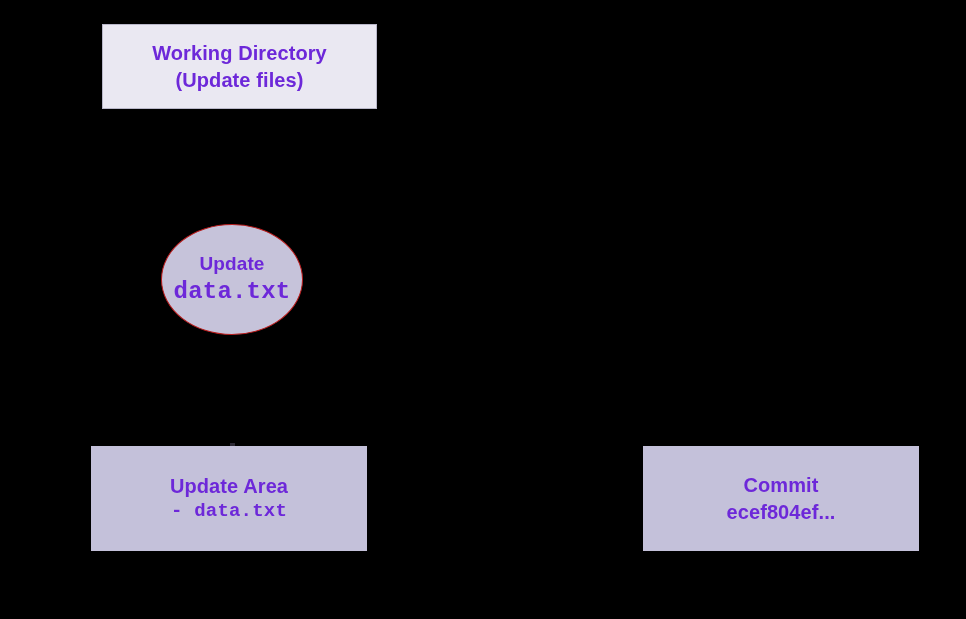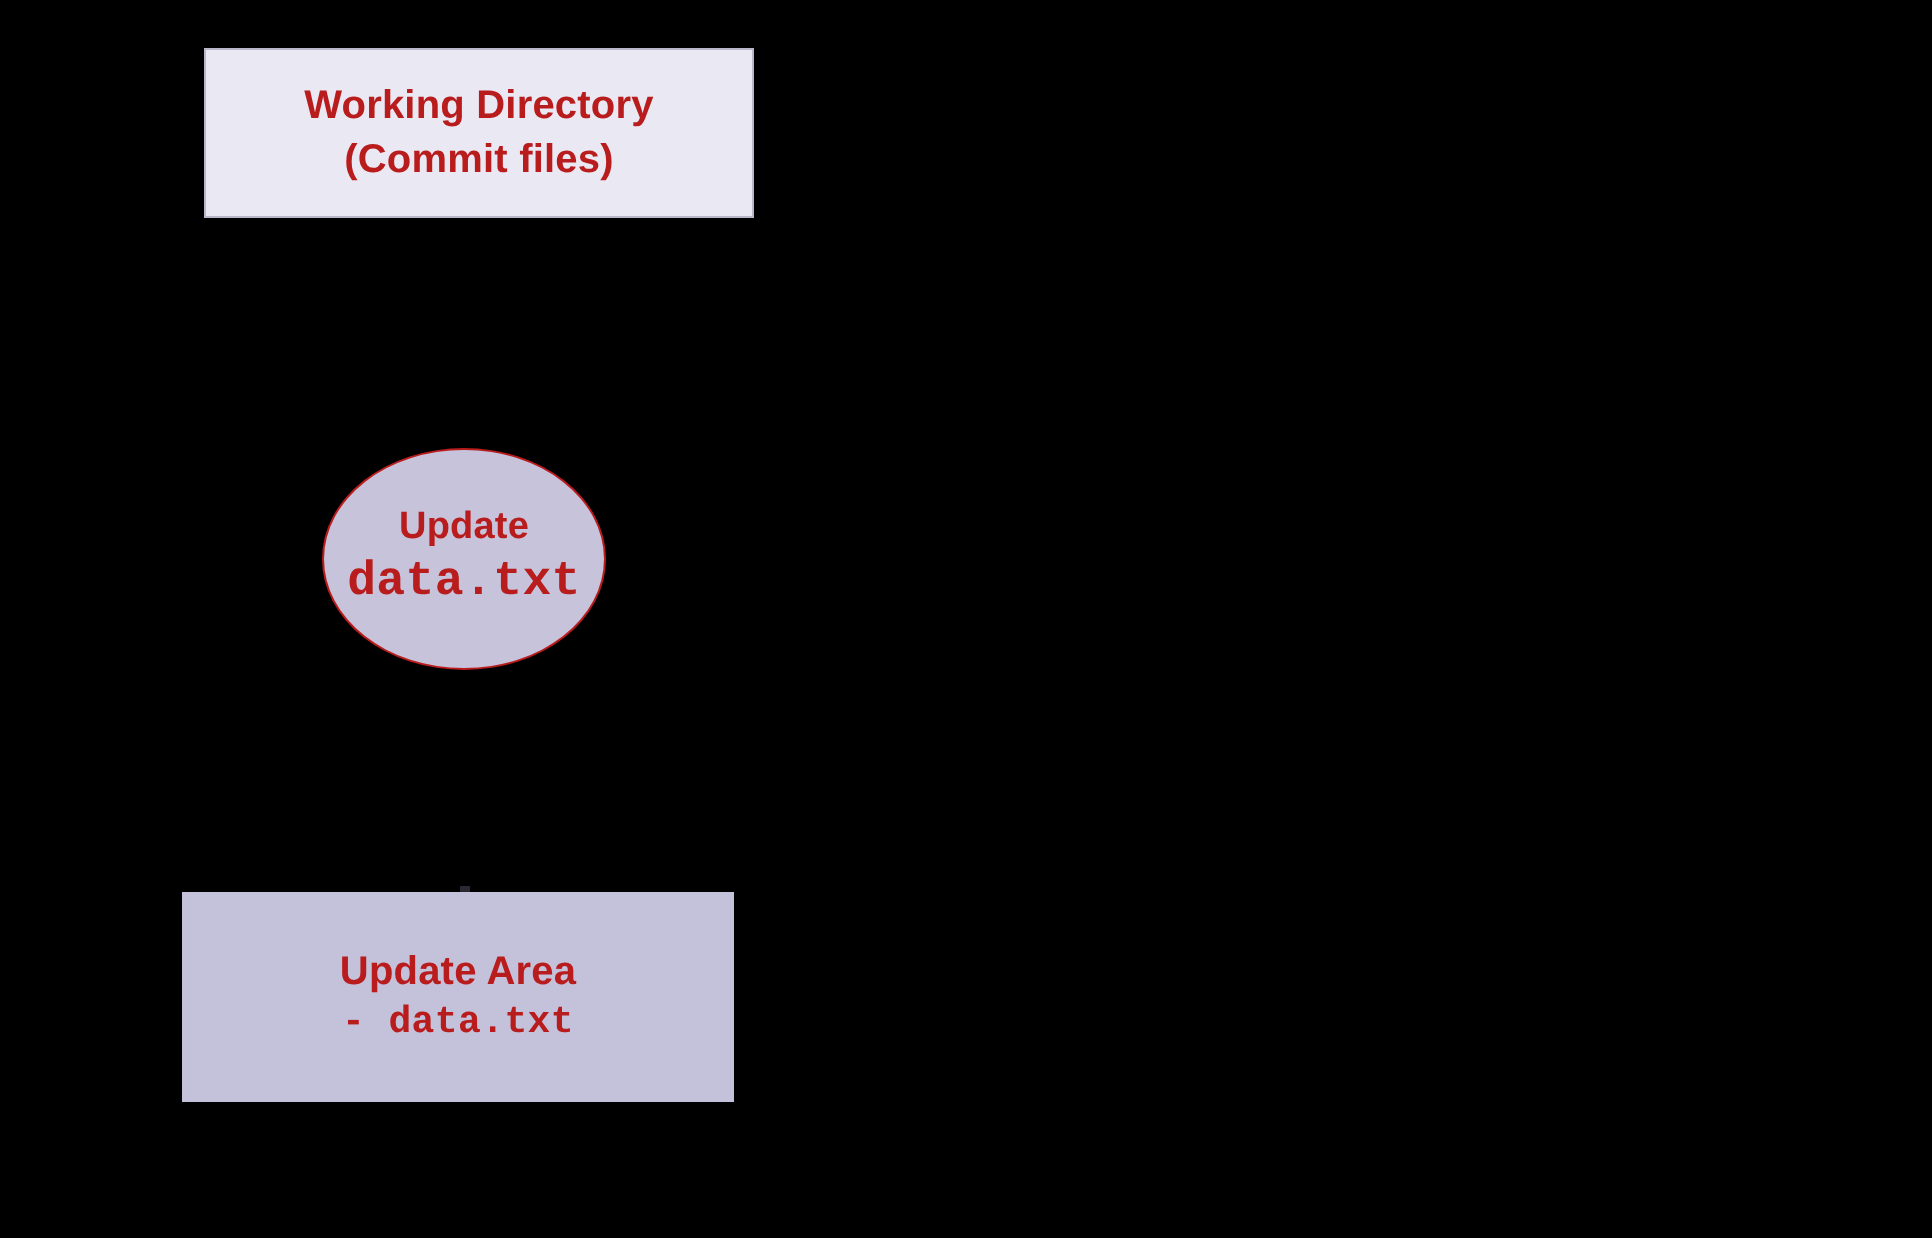--- a/index.html
+++ b/index.html
@@ -31,7 +31,7 @@
     align-items: center;
     justify-content: center;
     text-align: center;
-    color: #b91c1c;
+    color: #6d28d9;
   }
   .node .line1 {
     font-family: "Liberation Sans", sans-serif;

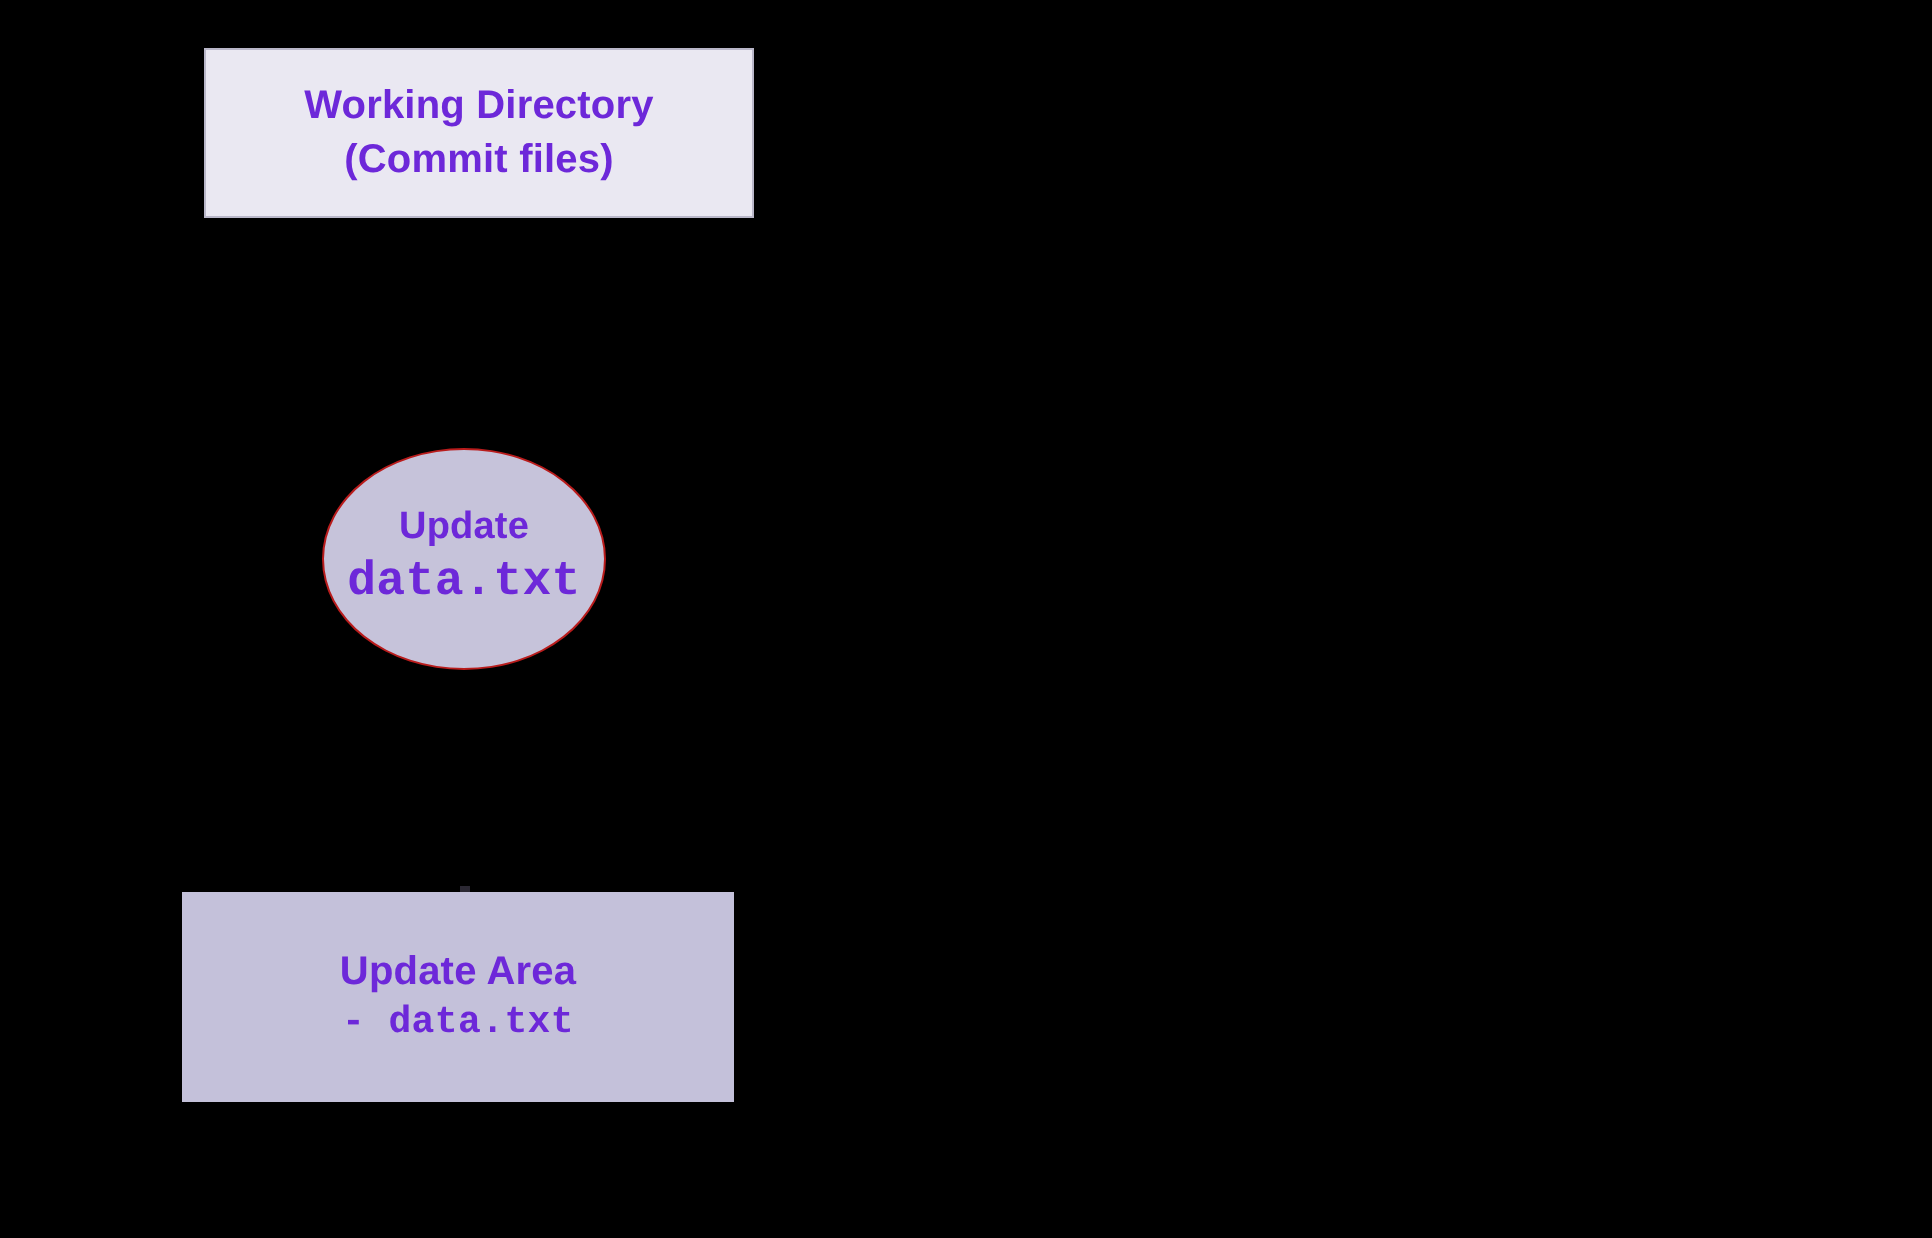--- a/index.html
+++ b/index.html
@@ -125,7 +125,7 @@
 
   <div class="node" id="node-working-directory">
     <div class="line1">Working Directory</div>
-    <div class="line2">(Commit files)</div>
+    <div class="line2">(Update files)</div>
   </div>
 
   <div class="node" id="node-update">

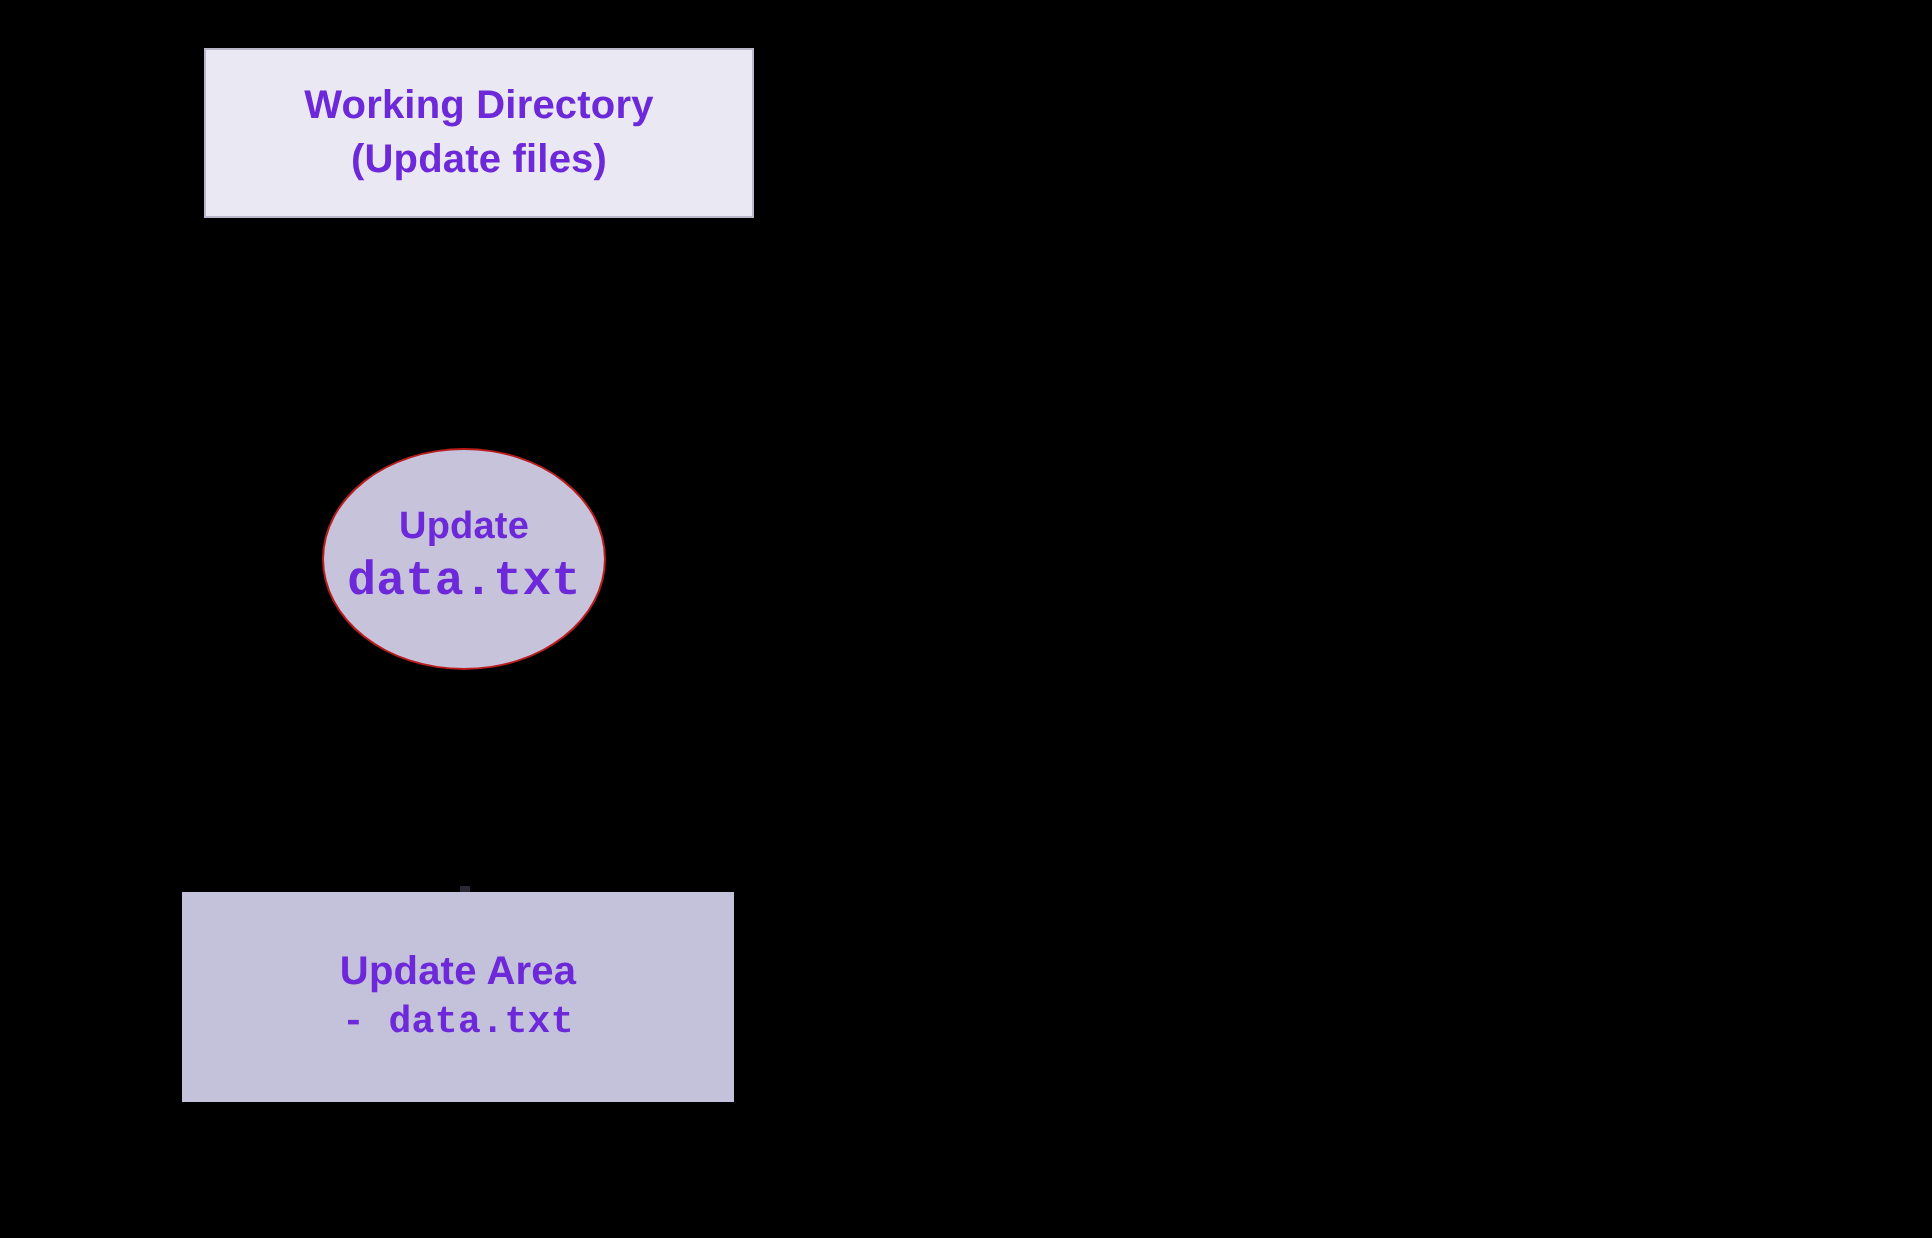--- a/index.html
+++ b/index.html
@@ -138,6 +138,10 @@
     <div class="line2 mono">- data.txt</div>
   </div>
 
+  <div class="node" id="node-commit">
+    <div class="line1">Commit</div>
+    <div class="line2">ecef804ef...</div>
+  </div>
 
 </div>
 

